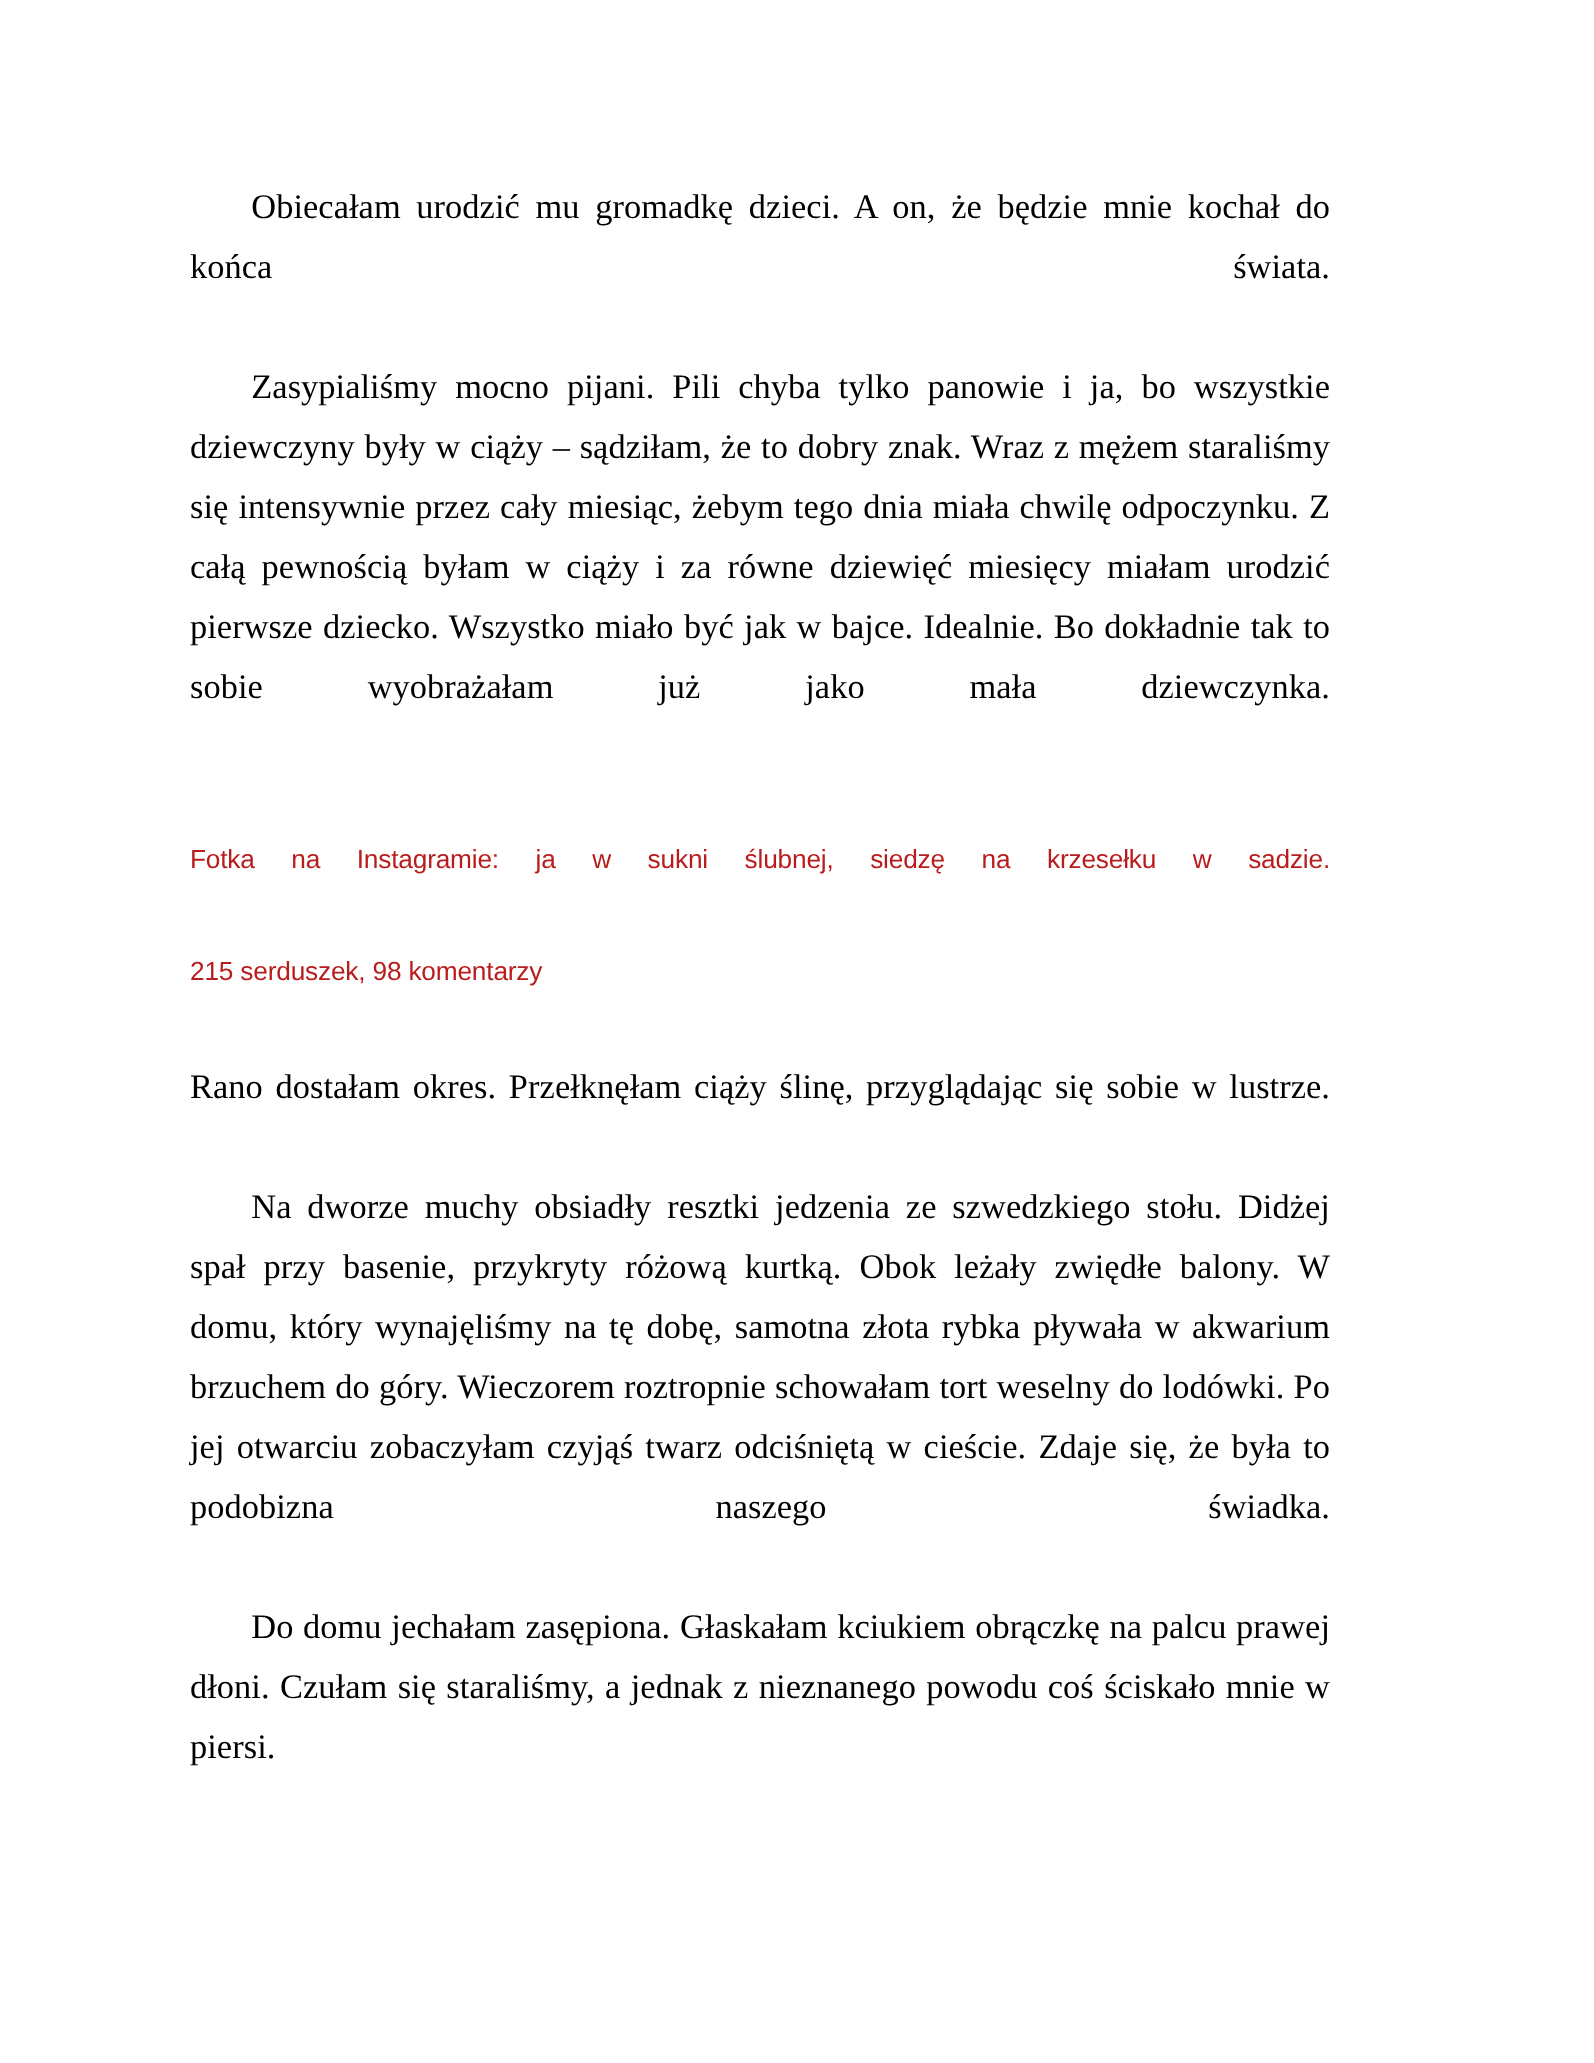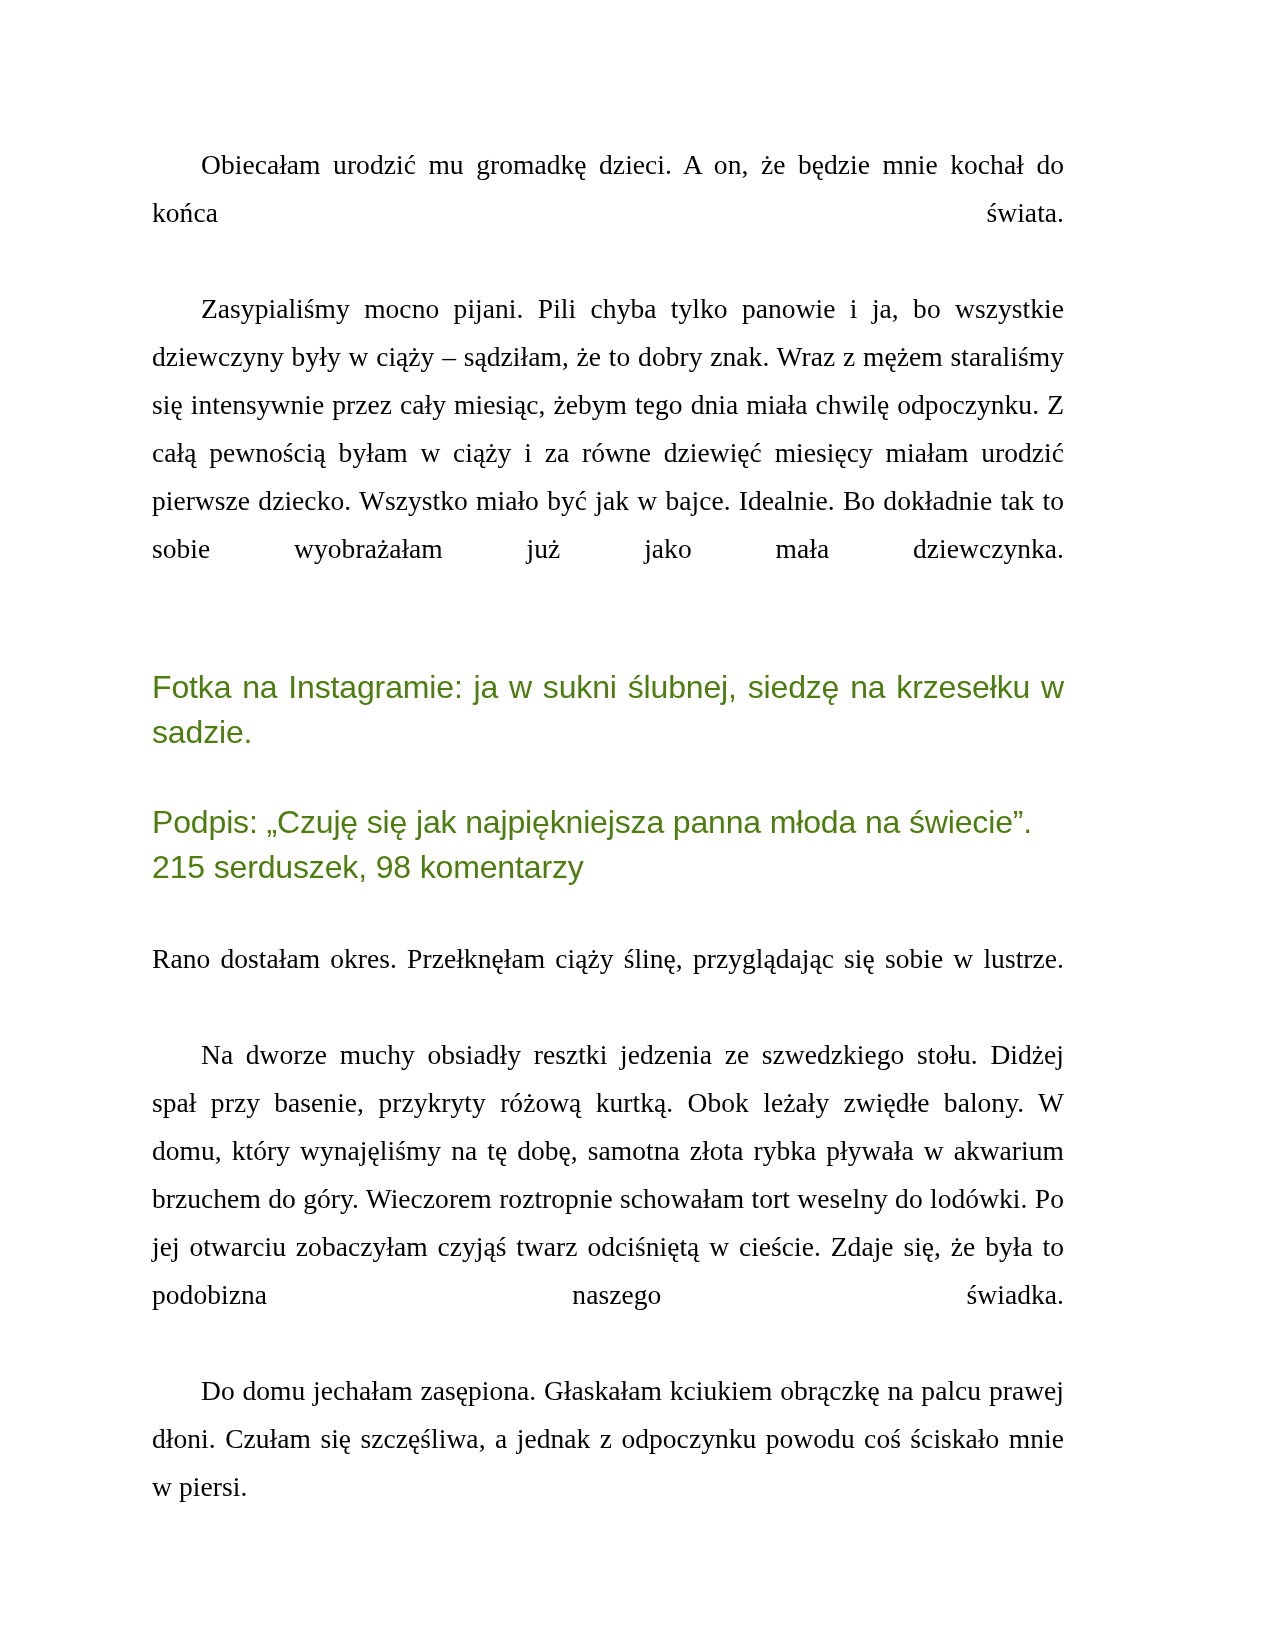--- a/index.html
+++ b/index.html
@@ -69,12 +69,12 @@
   }
   .social-line {
     font-family: "Liberation Sans", sans-serif;
-    font-size: 32px;
+    font-size: 21px;
     line-height: 45px;
     text-align: justify;
     text-justify: inter-word;
     margin: 0;
-    color: #4d7c0f;
+    color: #b91c1c;
     font-stretch: condensed;
     letter-spacing: -0.15px;
   }

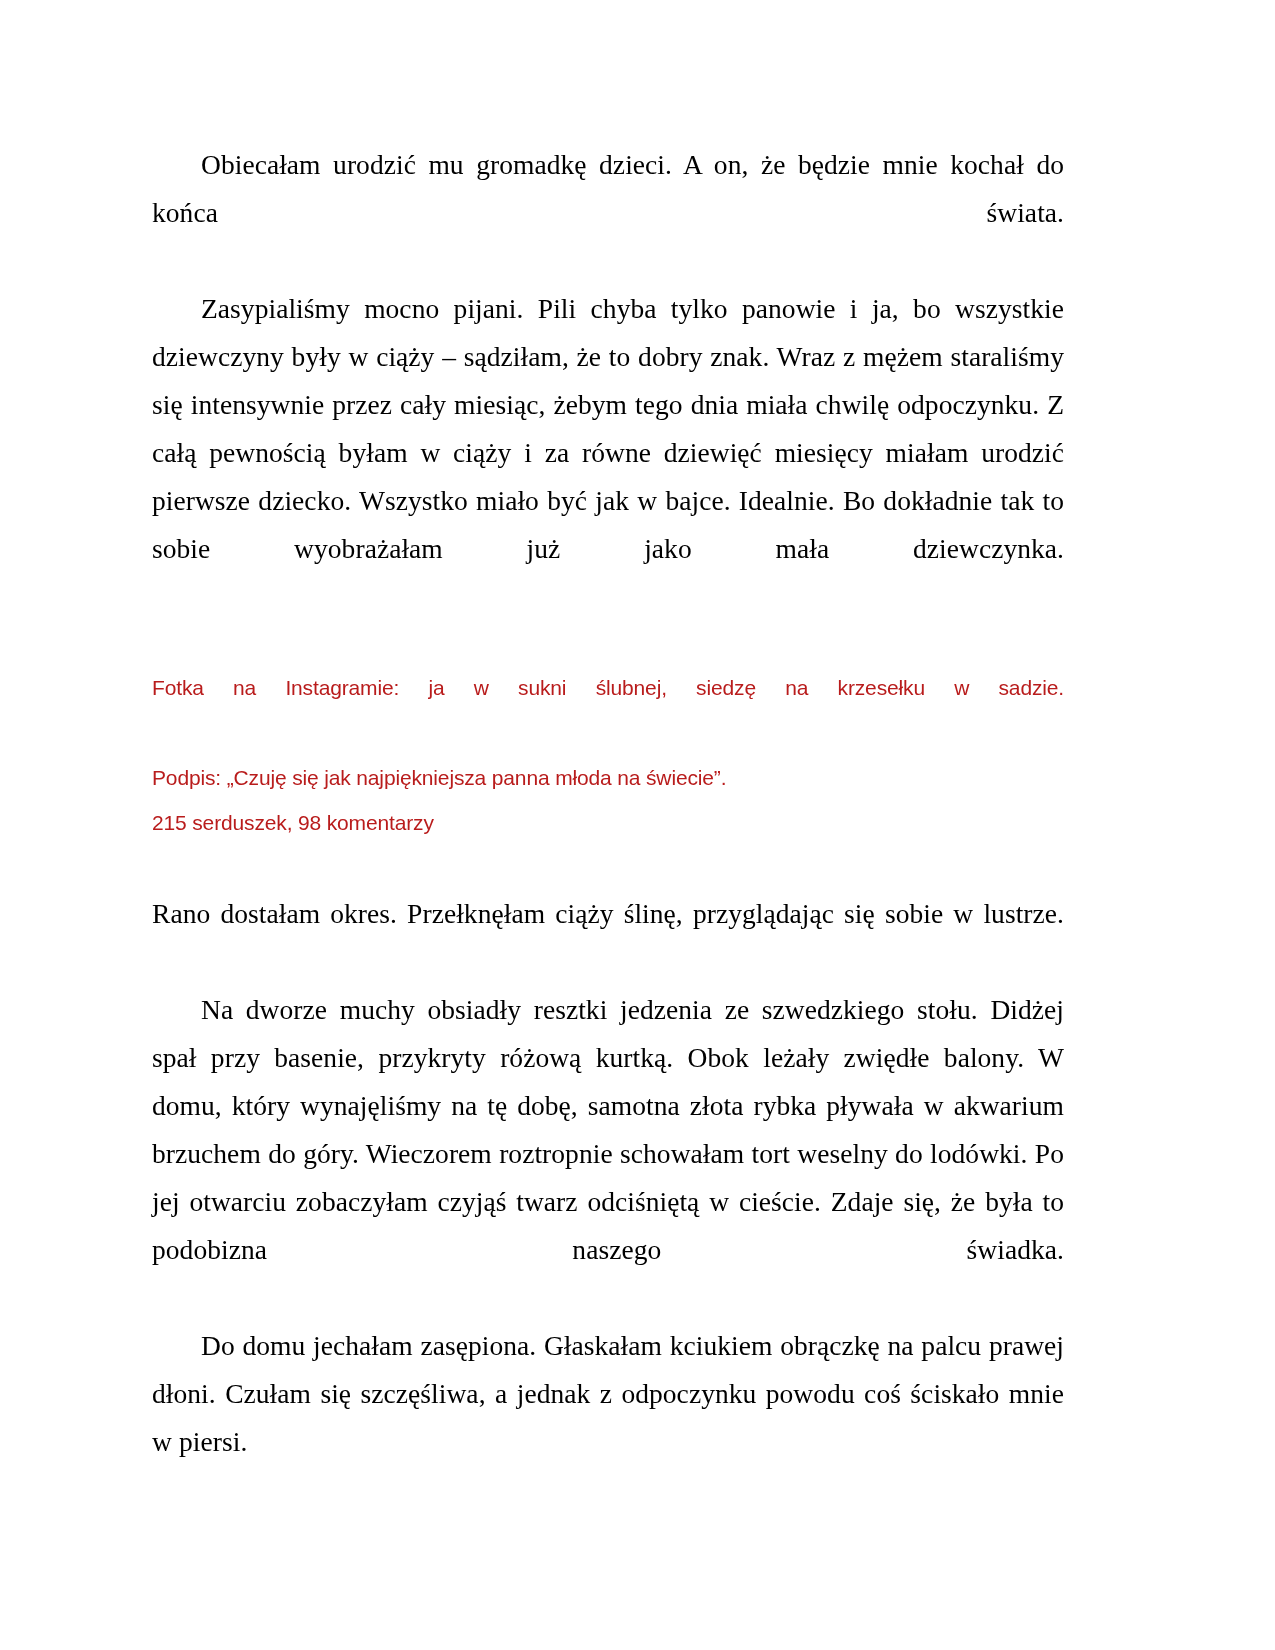--- a/index.html
+++ b/index.html
@@ -103,7 +103,6 @@
 
     <div class="social-block">
       <p class="social-line justified">Fotka na Instagramie: ja w sukni ślubnej, siedzę na krzesełku w sadzie.</p>
-      <p class="social-line">Podpis: „Czuję się jak najpiękniejsza panna młoda na świecie”.</p>
       <p class="social-line">215 serduszek, 98 komentarzy</p>
     </div>
 

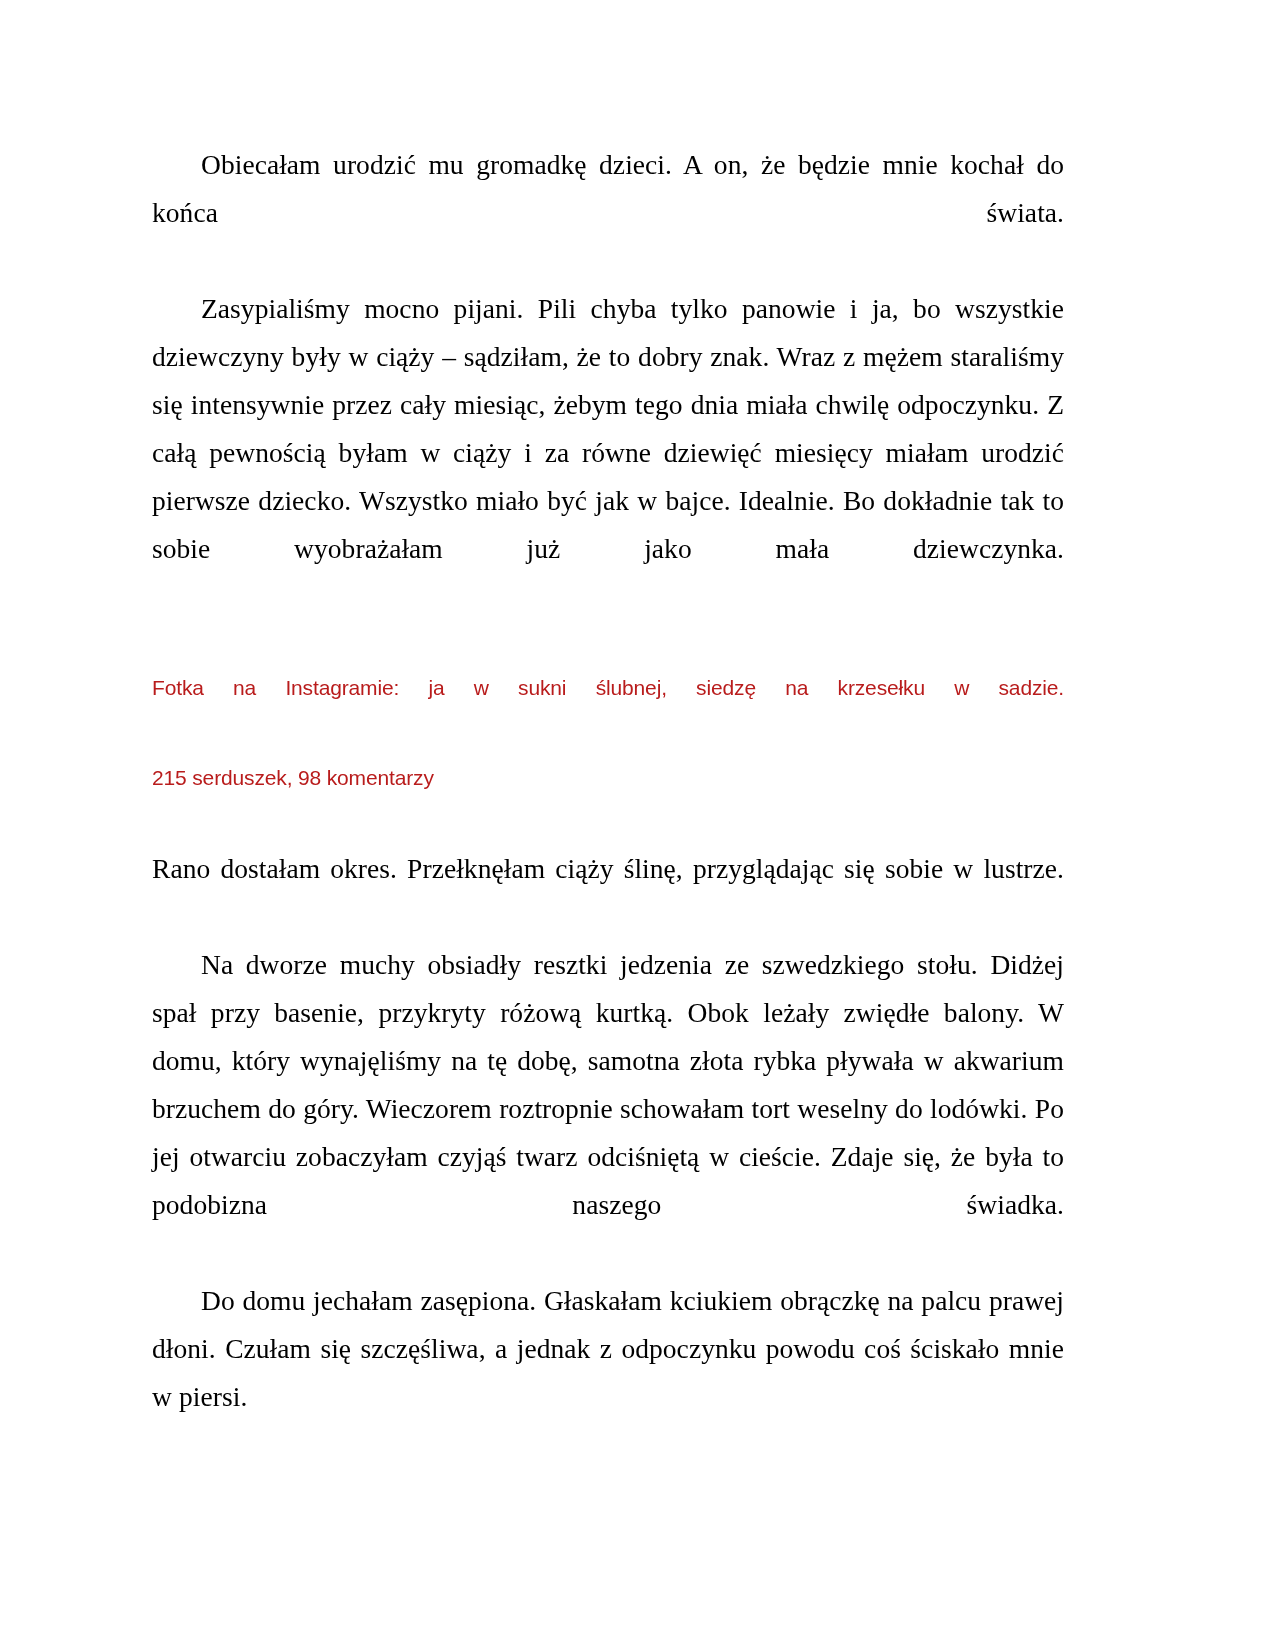--- a/index.html
+++ b/index.html
@@ -112,7 +112,7 @@
 
     <p class="para indent">Na dworze muchy obsiadły resztki jedzenia ze szwedzkiego stołu. Didżej spał przy basenie, przykryty różową kurtką. Obok leżały zwiędłe balony. W domu, który wynajęliśmy na tę dobę, samotna złota rybka pływała w akwarium brzuchem do góry. Wieczorem roztropnie schowałam tort weselny do lodówki. Po jej otwarciu zobaczyłam czyjąś twarz odciśniętą w cieście. Zdaje się, że była to podobizna naszego świadka.</p>
 
-    <p class="para indent nostretch">Do domu jechałam zasępiona. Głaskałam kciukiem obrączkę na palcu prawej dłoni. Czułam się szczęśliwa, a jednak z odpoczynku powodu coś ściskało mnie w piersi.</p>
+    <p class="para indent nostretch">Do domu jechałam zasępiona. Głaskałam kciukiem obrączkę na palcu prawej dłoni. Czułam się staraliśmy, a jednak z nieznanego powodu coś ściskało mnie w piersi.</p>
 
   </div>
 

